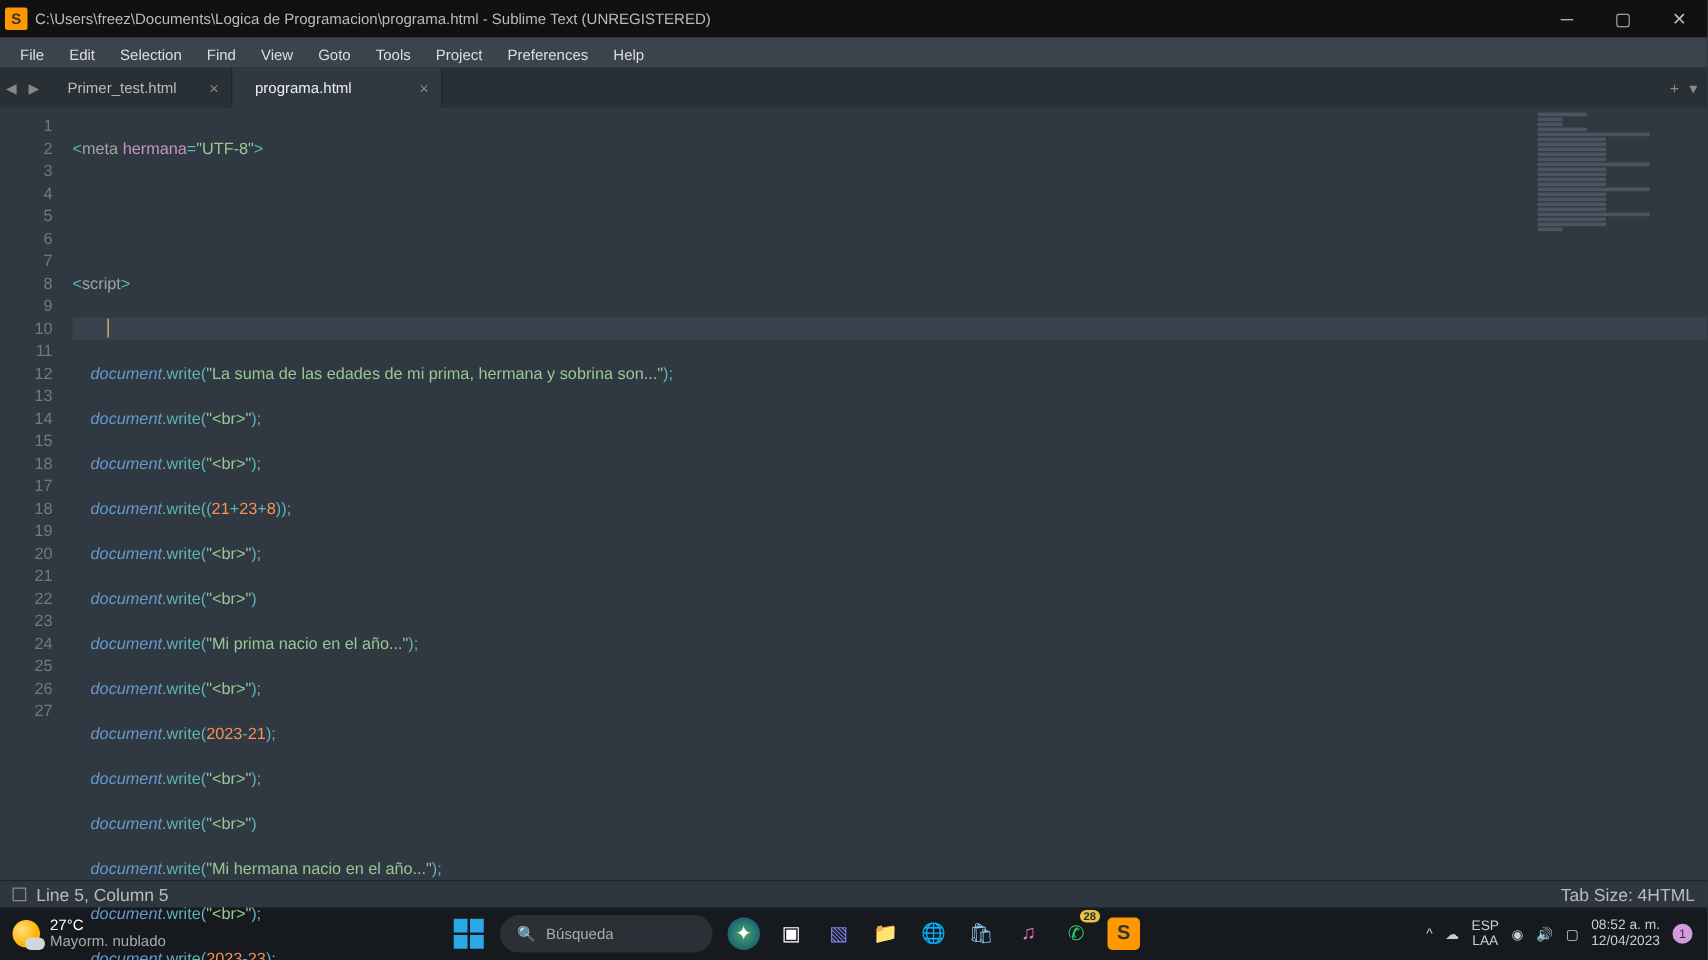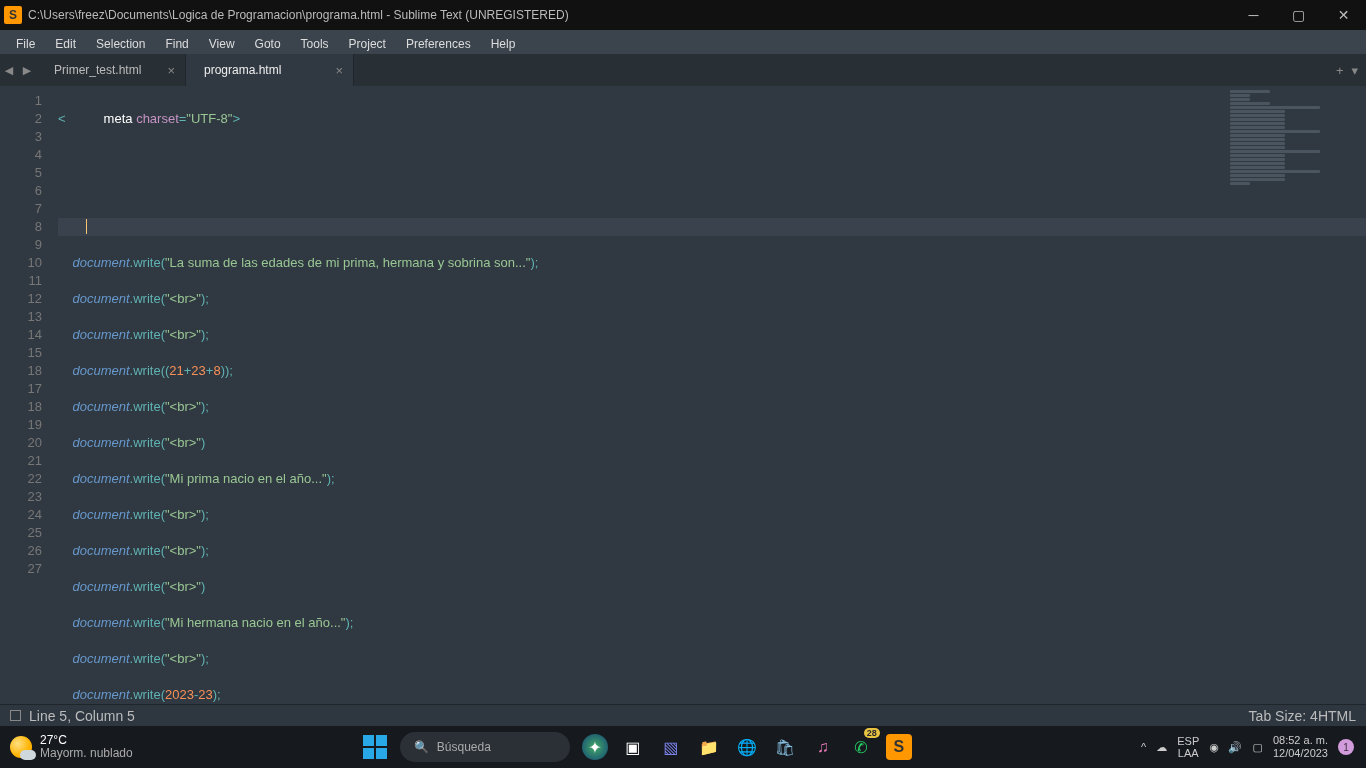--- a/index.html
+++ b/index.html
@@ -31,7 +31,7 @@
 .cursor { display:inline-block; width:1px; height:15px; background:#f8c471; vertical-align:text-bottom; margin-left:28px;}
 
 .pun { color:#5fb3b3; }          
-.tag { color:#ffffff;margin-left:38px; }          
+.tag { color:#a3a3a3; }          
 .attr { color:#c594c5; }         
 .str { color:#99c794; }          
 .obj { color:#6699cc; font-style:italic; }   

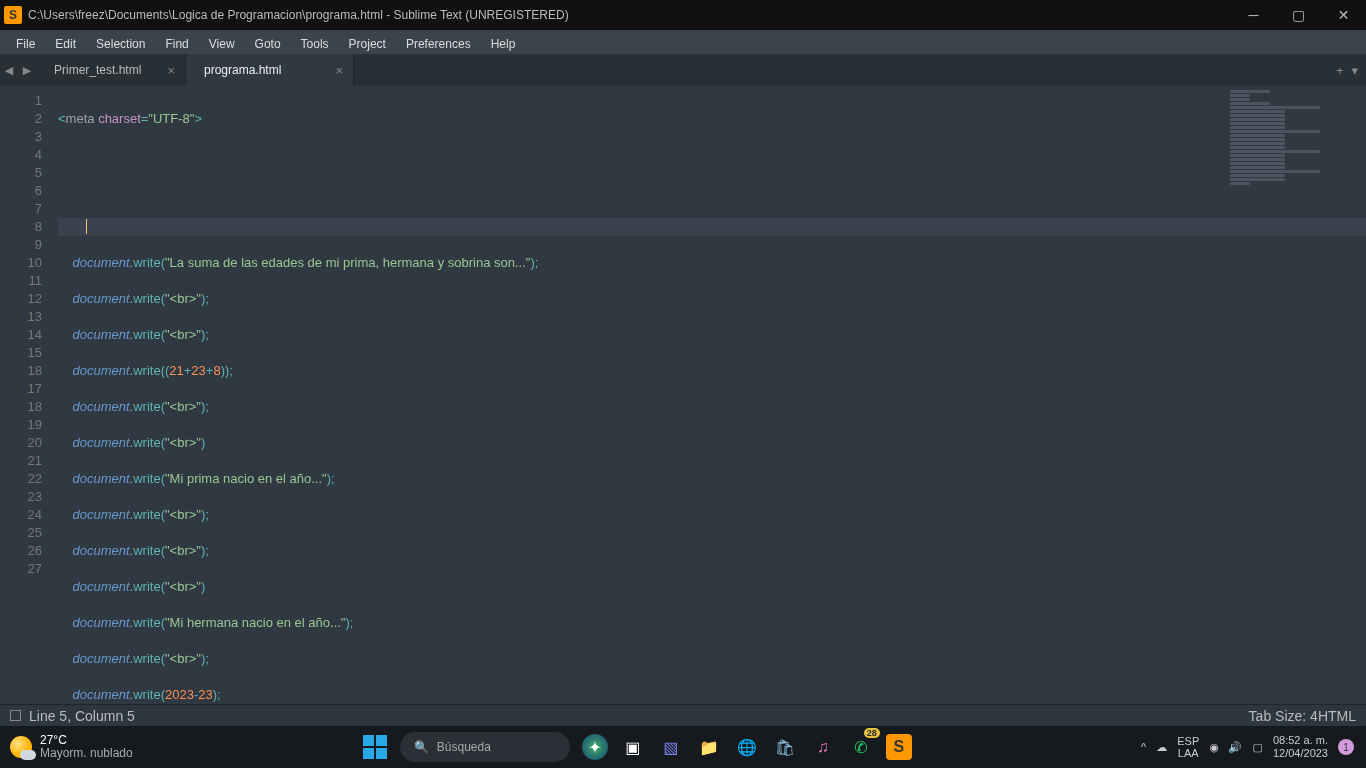--- a/index.html
+++ b/index.html
@@ -141,7 +141,7 @@
       <div>27</div>
     </div>
   <div id="code">
-<div class="line"><span class="pun">&lt;</span><span class="tag">meta</span> <span class="attr">charset</span><span class="pun">=</span><span class="str">"UTF-8"</span><span class="pun">&gt;</span></div>
+<div class="line"><span class="pun">&lt;</span><span class="tag">meta</span> <span class="attr">hermana</span><span class="pun">=</span><span class="str">"UTF-8"</span><span class="pun">&gt;</span></div>
 <div class="line"></div>
 <div class="line"></div>
 <div class="line hl"><span class="cursor"></span></div>

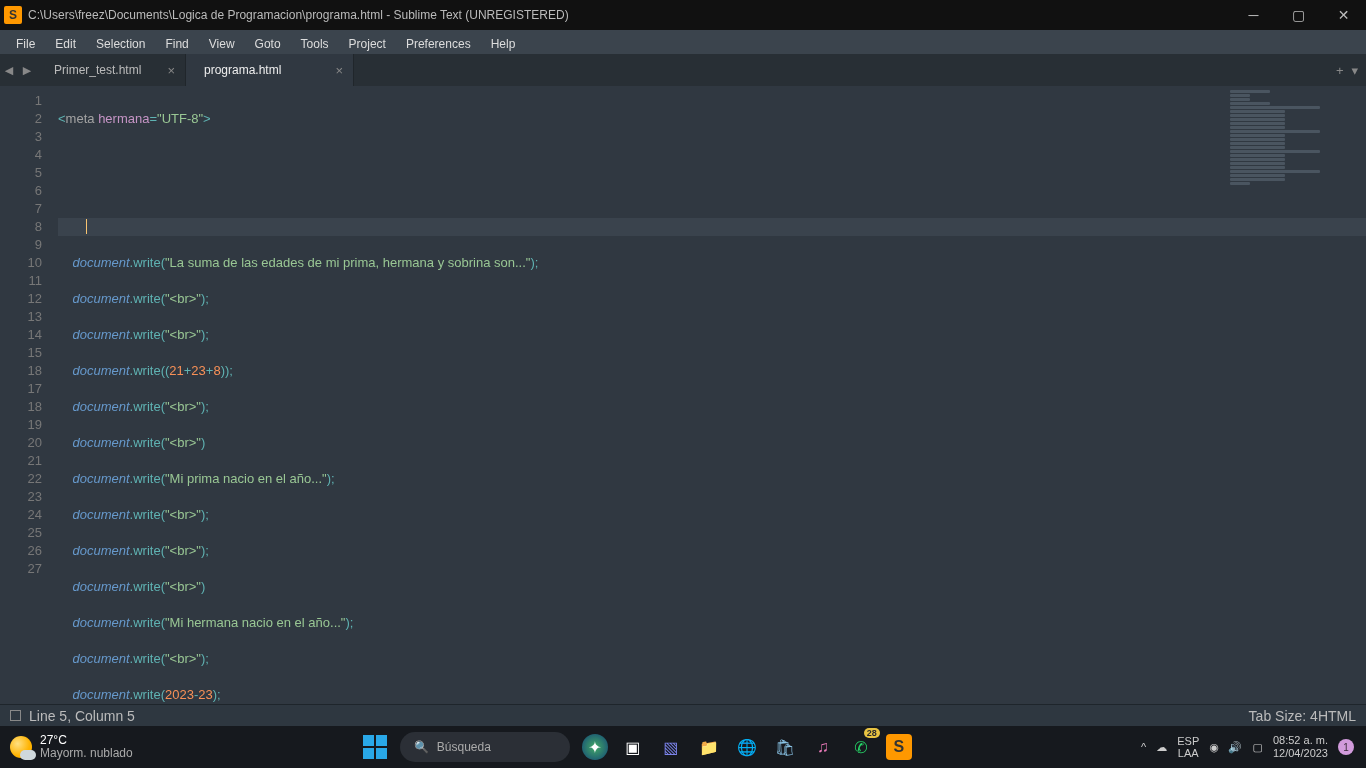--- a/index.html
+++ b/index.html
@@ -144,6 +144,7 @@
 <div class="line"><span class="pun">&lt;</span><span class="tag">meta</span> <span class="attr">hermana</span><span class="pun">=</span><span class="str">"UTF-8"</span><span class="pun">&gt;</span></div>
 <div class="line"></div>
 <div class="line"></div>
+<div class="line"><span class="pun">&lt;</span><span class="tag">script</span><span class="pun">&gt;</span></div>
 <div class="line hl"><span class="cursor"></span></div>
 <div class="line">    <span class="obj">document</span><span class="pun">.</span><span class="meth">write</span><span class="pun">(</span><span class="str">"La suma de las edades de mi prima, hermana y sobrina son..."</span><span class="pun">);</span></div>
 <div class="line">    <span class="obj">document</span><span class="pun">.</span><span class="meth">write</span><span class="pun">(</span><span class="str">"&lt;br&gt;"</span><span class="pun">);</span></div>

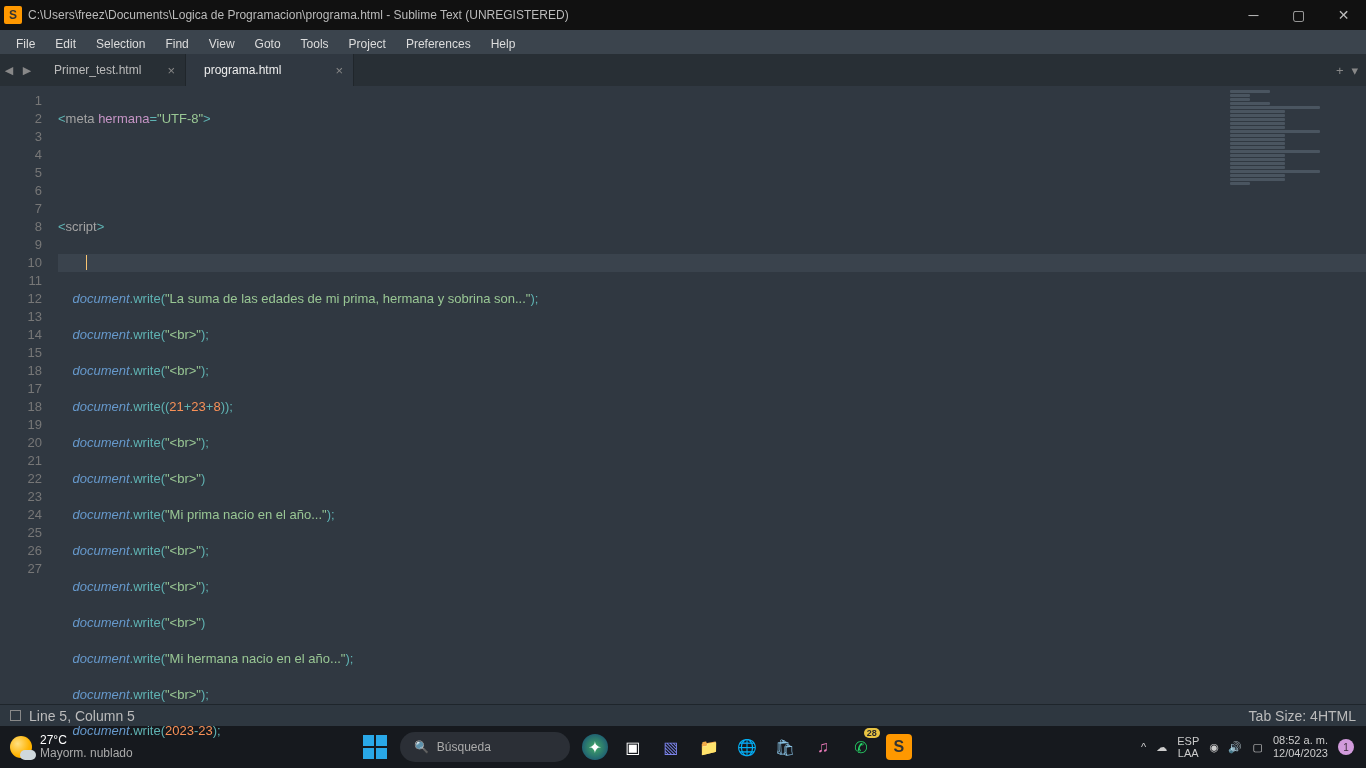--- a/index.html
+++ b/index.html
@@ -154,6 +154,7 @@
 <div class="line">    <span class="obj">document</span><span class="pun">.</span><span class="meth">write</span><span class="pun">(</span><span class="str">"&lt;br&gt;"</span><span class="pun">)</span></div>
 <div class="line">    <span class="obj">document</span><span class="pun">.</span><span class="meth">write</span><span class="pun">(</span><span class="str">"Mi prima nacio en el año..."</span><span class="pun">);</span></div>
 <div class="line">    <span class="obj">document</span><span class="pun">.</span><span class="meth">write</span><span class="pun">(</span><span class="str">"&lt;br&gt;"</span><span class="pun">);</span></div>
+<div class="line">    <span class="obj">document</span><span class="pun">.</span><span class="meth">write</span><span class="pun">(</span><span class="num">2023</span><span class="pun">-</span><span class="num">21</span><span class="pun">);</span></div>
 <div class="line">    <span class="obj">document</span><span class="pun">.</span><span class="meth">write</span><span class="pun">(</span><span class="str">"&lt;br&gt;"</span><span class="pun">);</span></div>
 <div class="line">    <span class="obj">document</span><span class="pun">.</span><span class="meth">write</span><span class="pun">(</span><span class="str">"&lt;br&gt;"</span><span class="pun">)</span></div>
 <div class="line">    <span class="obj">document</span><span class="pun">.</span><span class="meth">write</span><span class="pun">(</span><span class="str">"Mi hermana nacio en el año..."</span><span class="pun">);</span></div>

